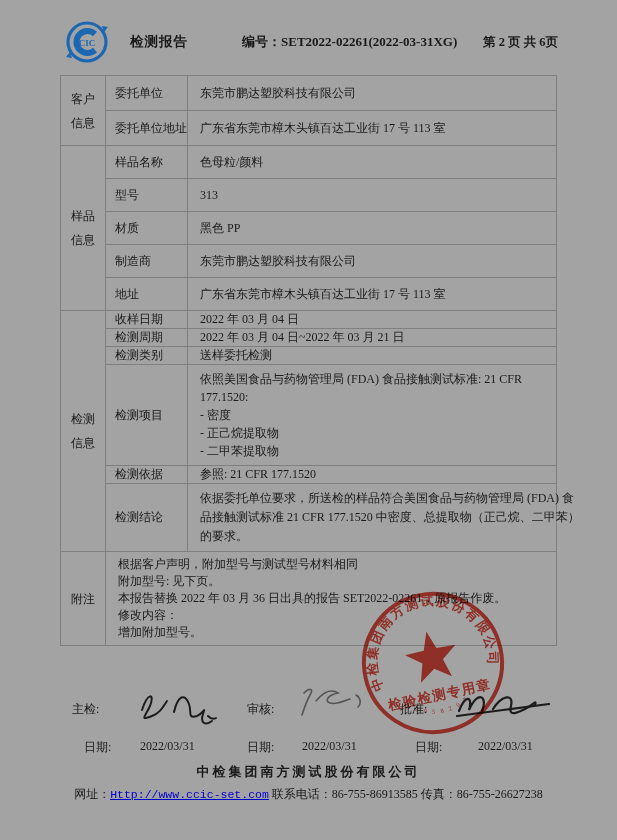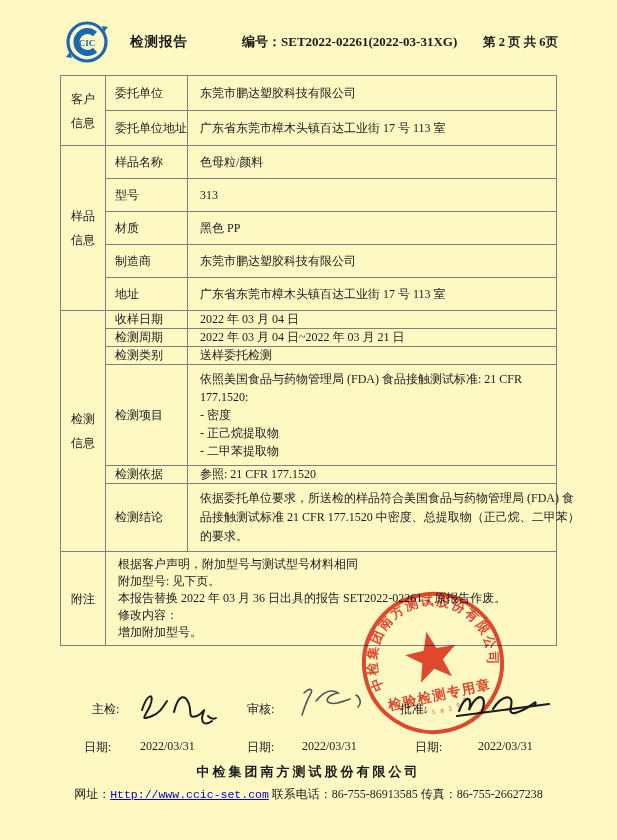--- a/index.html
+++ b/index.html
@@ -5,7 +5,7 @@
   * { margin:0; padding:0; box-sizing:border-box; }
   html,body { background:#ffffff; }
   .page {
-    position:relative; width:617px; height:840px; background:#fef9c3;
+    position:relative; width:617px; height:840px; background:#a3a3a3;
     font-family:"Liberation Serif","DejaVu Serif",serif;
     color:#1a1a1a; overflow:hidden;
   }

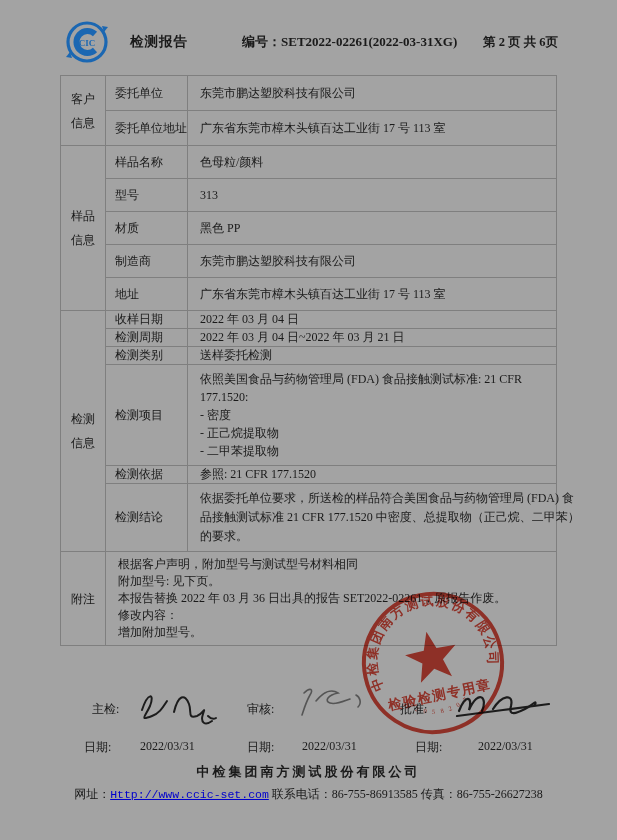--- a/index.html
+++ b/index.html
@@ -149,7 +149,7 @@
   </tbody>
     </table>
 
-  <div class="sig-label" style="left:92px;top:701px;">主检:</div>
+  <div class="sig-label" style="left:72px;top:701px;">主检:</div>
   <svg class="sig-svg" style="left:128px;top:683px;" width="95" height="42" viewBox="0 0 95 42">
     <g fill="none" stroke="#1c1c1c" stroke-width="2" stroke-linecap="round">
       <path d="M14 27 c6 -18 13 -17 8 -4 c-5 11 -11 15 2 10 c8 -3 11 -9 15 -15"></path>

